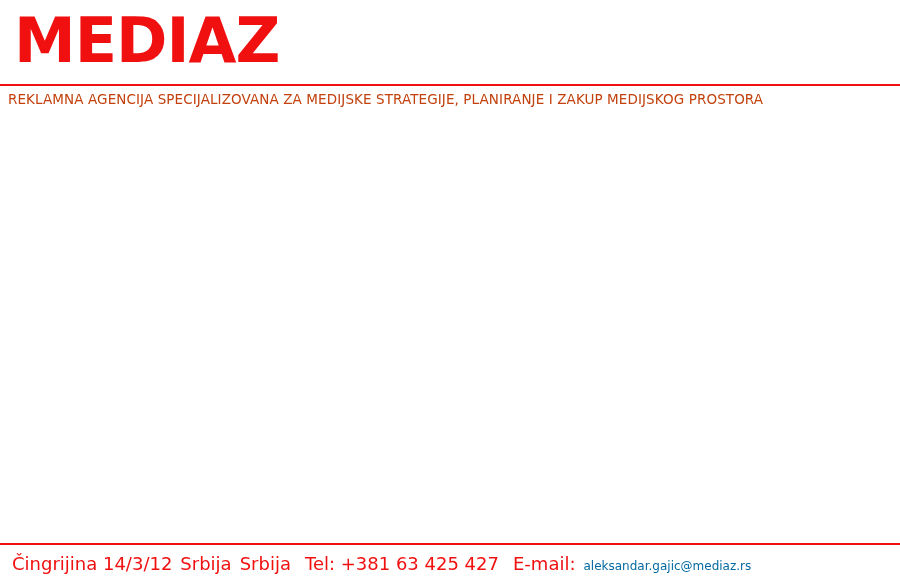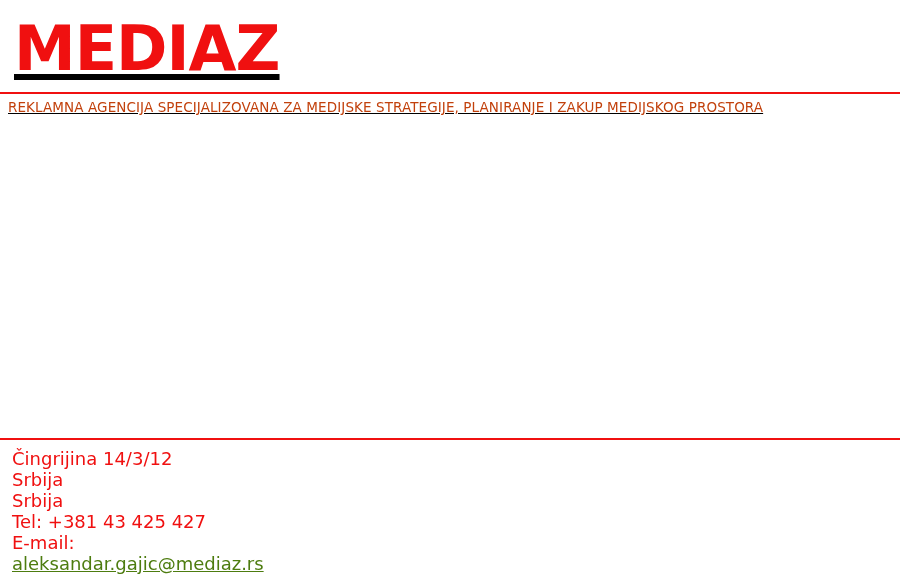--- a/index.html
+++ b/index.html
@@ -22,10 +22,9 @@
   
   .letterhead {
     position: absolute;
-    top: 8px;
+    top: 0;
     left: 0;
     width: 900px;
-    text-decoration: underline;
   }
   .logo {
     font-family: "DejaVu Sans", sans-serif;

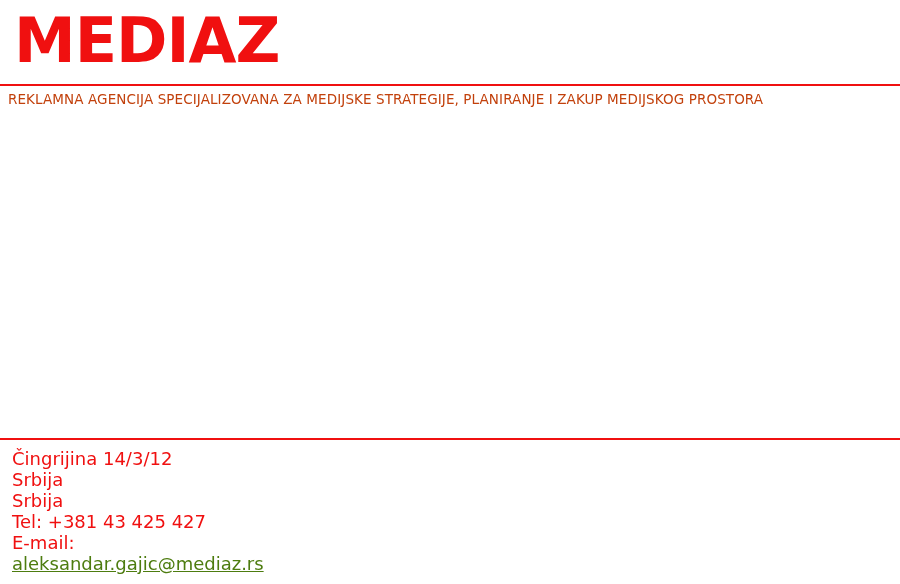--- a/index.html
+++ b/index.html
@@ -80,7 +80,6 @@
     white-space: nowrap;
     display: flex;
     align-items: baseline;
-    flex-direction: column;
   }
   .footer-line .seg { margin-right: 14px; }
   .footer-line .seg.tight { margin-right: 8px; }

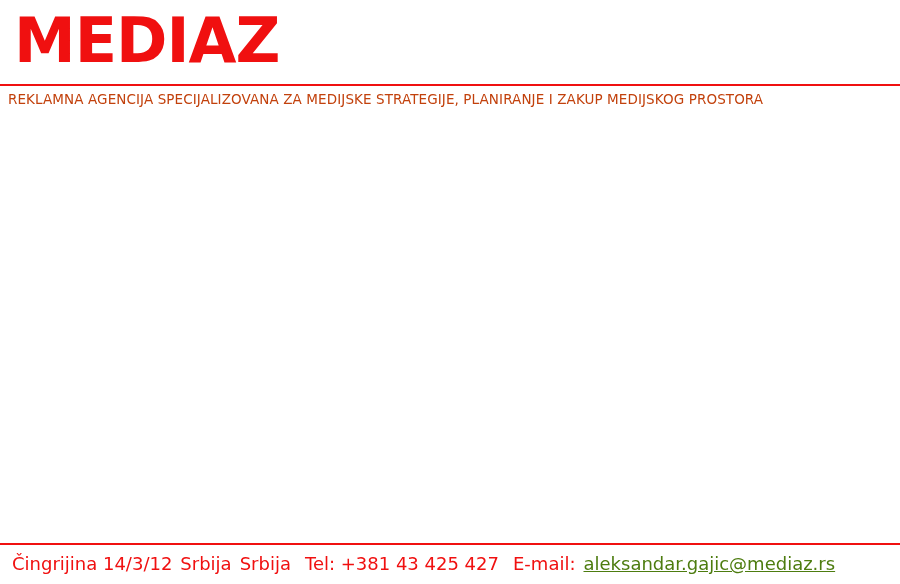--- a/index.html
+++ b/index.html
@@ -110,7 +110,7 @@
       <span class="seg tight">Čingrijina 14/3/12</span>
       <span class="seg tight">Srbija</span>
       <span class="seg">Srbija</span>
-      <span class="seg">Tel: +381 43 425 427</span>
+      <span class="seg">Tel: +381 63 425 427</span>
       <span class="seg tight">E-mail:</span>
       <span class="footer-email">aleksandar.gajic@mediaz.rs</span>
     </div>

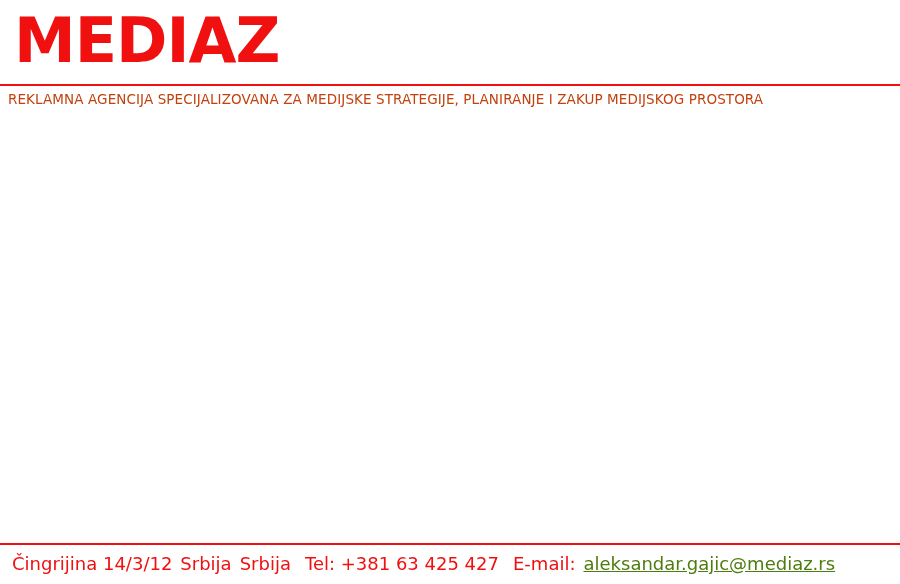--- a/index.html
+++ b/index.html
@@ -84,10 +84,9 @@
   .footer-line .seg { margin-right: 14px; }
   .footer-line .seg.tight { margin-right: 8px; }
   .footer-email {
-    color: #4d7c0f;
-    text-decoration: underline;
+    color: #0369a1;
     font-family: "DejaVu Sans", sans-serif;
-    font-size: 18px;
+    font-size: 12px;
     cursor: pointer;
   }
 </style>

